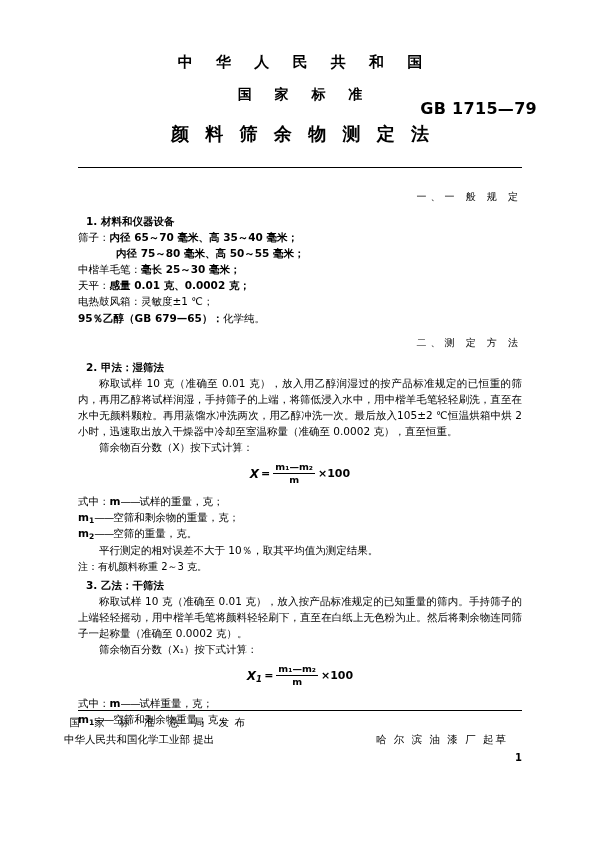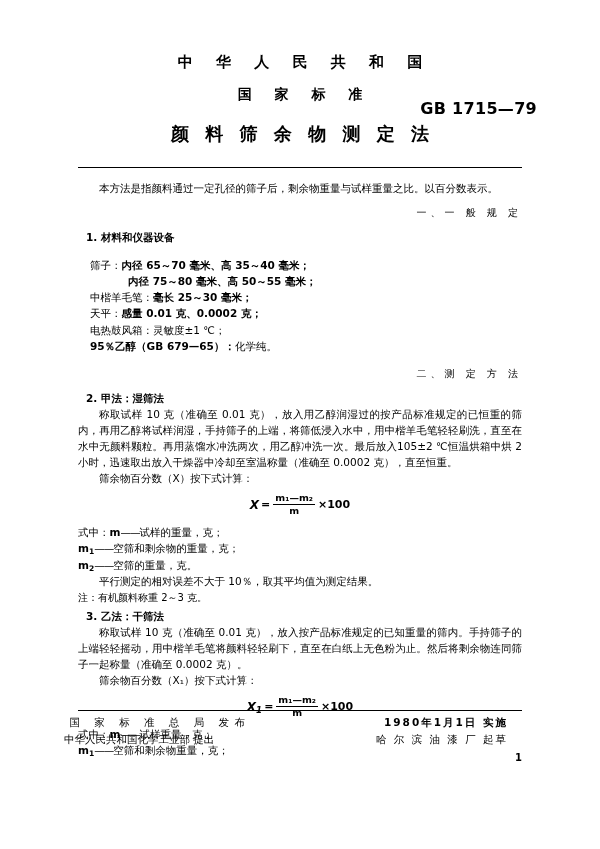--- a/index.html
+++ b/index.html
@@ -239,7 +239,6 @@
 
   <div class="body-area">
 
-    <p class="para indent2">本方法是指颜料通过一定孔径的筛子后，剩余物重量与试样重量之比。以百分数表示。</p>
 
     <div class="section-head">一、一 般 规 定</div>
 

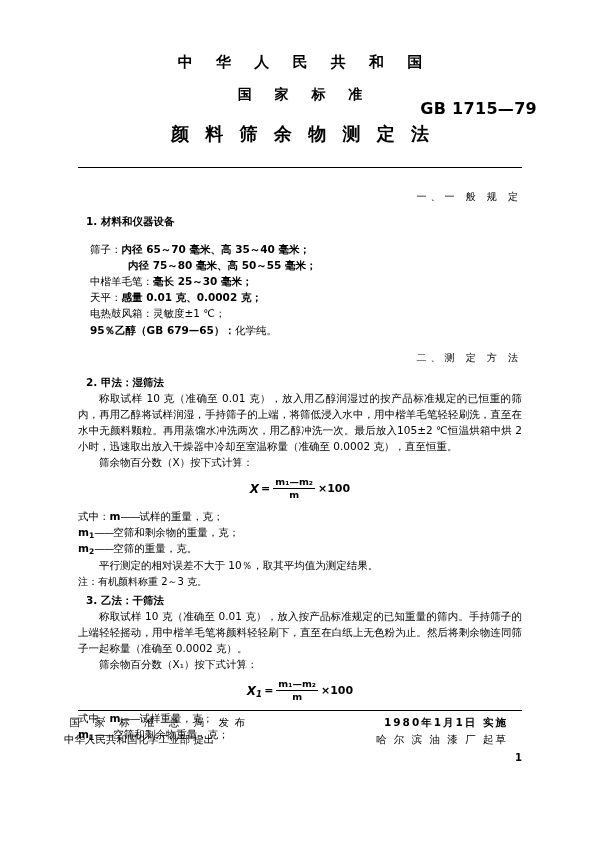--- a/index.html
+++ b/index.html
@@ -116,7 +116,7 @@
     margin-top: 2px;
   }
   .sublist {
-    margin: 12px;
+    margin: 0;
   }
   .sublist .sub-ind {
     display: inline-block;

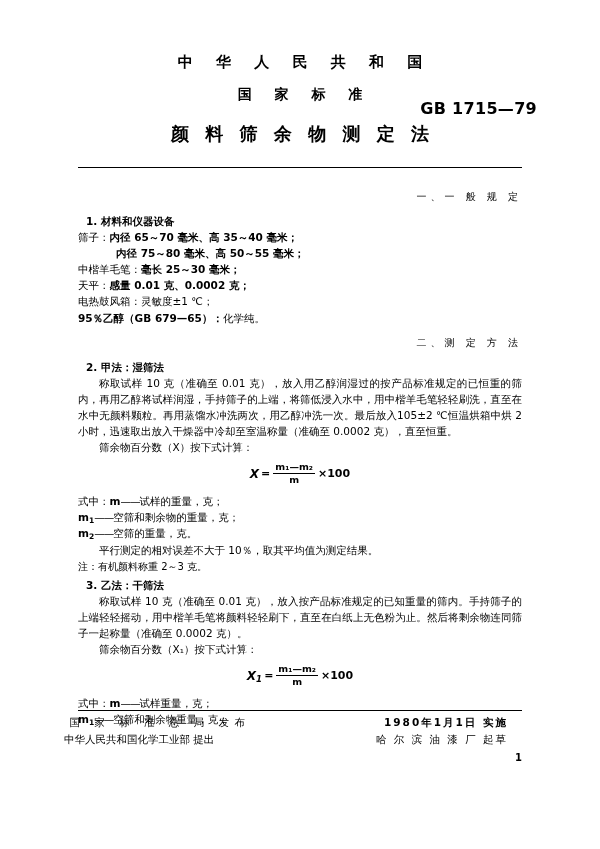--- a/index.html
+++ b/index.html
@@ -312,7 +312,6 @@
   <div class="footer">
     <div class="footer-row">
       <span class="f-left-1">国 家 标 准 总 局  发布</span>
-      <span class="f-right-1 f-year">1980年1月1日  实施</span>
     </div>
     <div class="footer-row">
       <span class="f-left-2">中华人民共和国化学工业部  提出</span>

